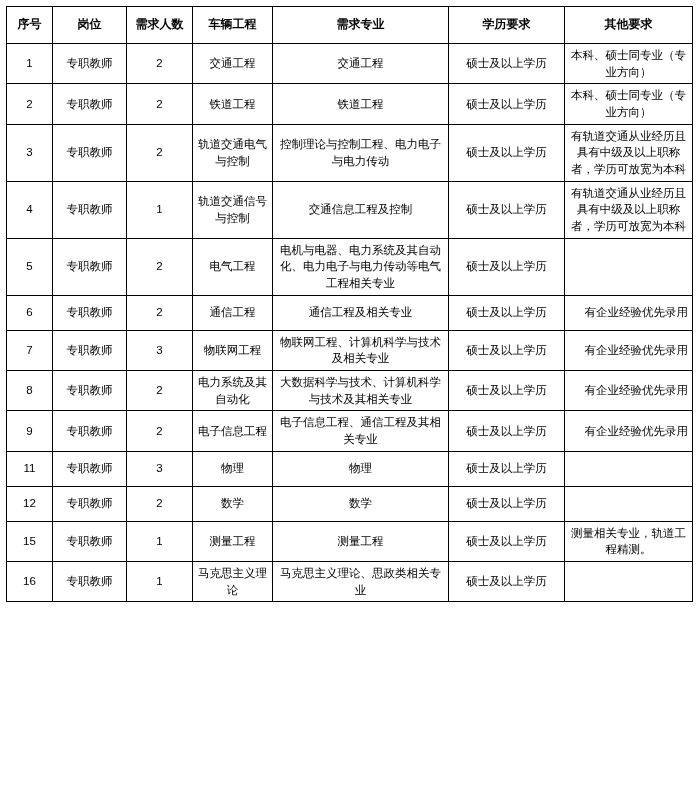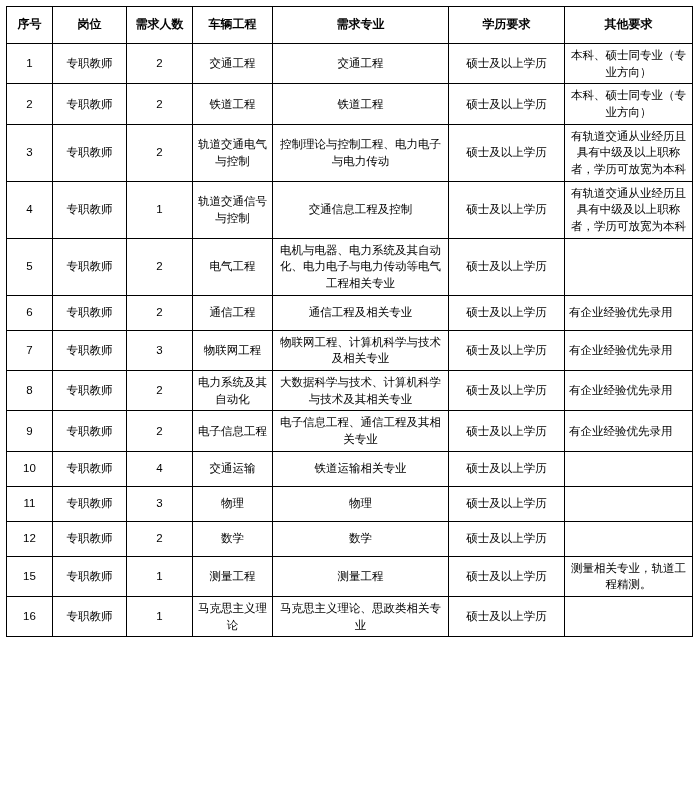--- a/index.html
+++ b/index.html
@@ -60,7 +60,7 @@
     margin-top: 32px;
   }
   td.other.empty {
-    text-align: left;
+    text-align: right;
   }
 </style>
 </head>

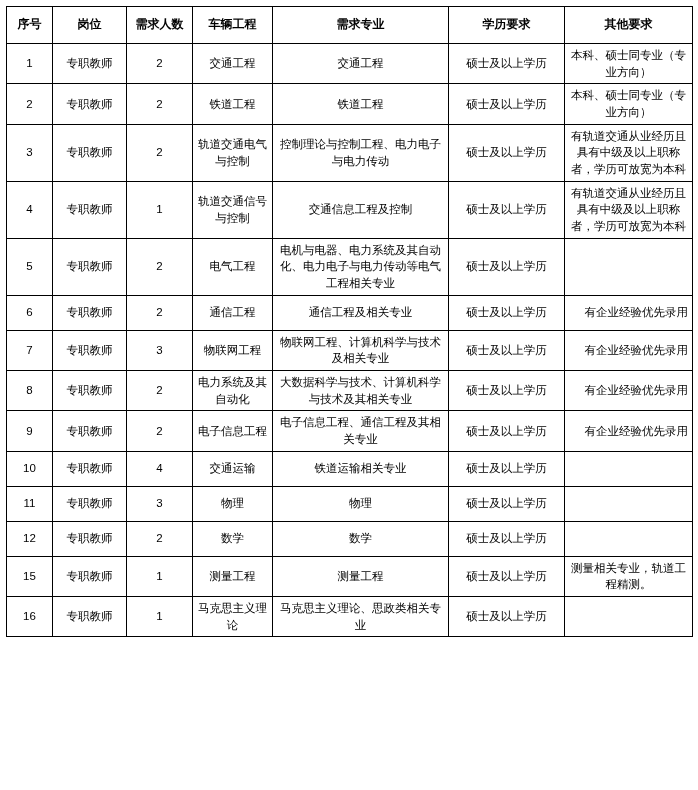--- a/index.html
+++ b/index.html
@@ -171,15 +171,6 @@
         <td class="other empty">有企业经验优先录用</td>
       </tr>
       <tr>
-        <td>10</td>
-        <td>专职教师</td>
-        <td>4</td>
-        <td>交通运输</td>
-        <td>铁道运输相关专业</td>
-        <td>硕士及以上学历</td>
-        <td class="other empty"></td>
-      </tr>
-      <tr>
         <td>11</td>
         <td>专职教师</td>
         <td>3</td>

